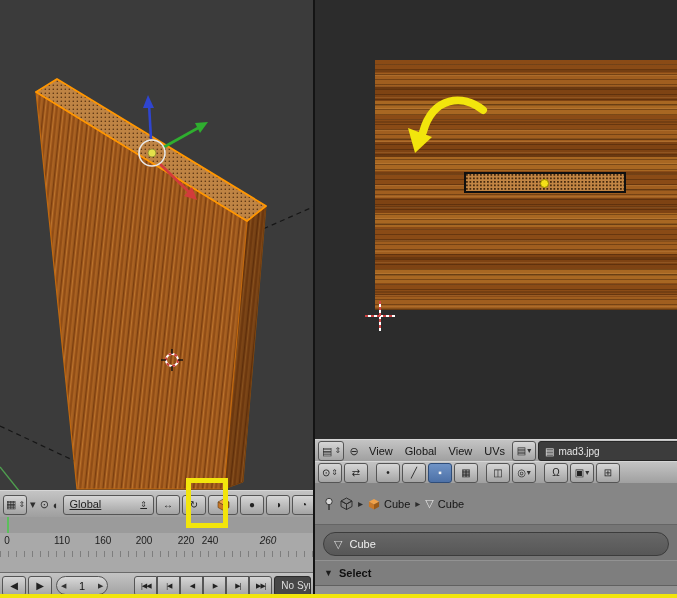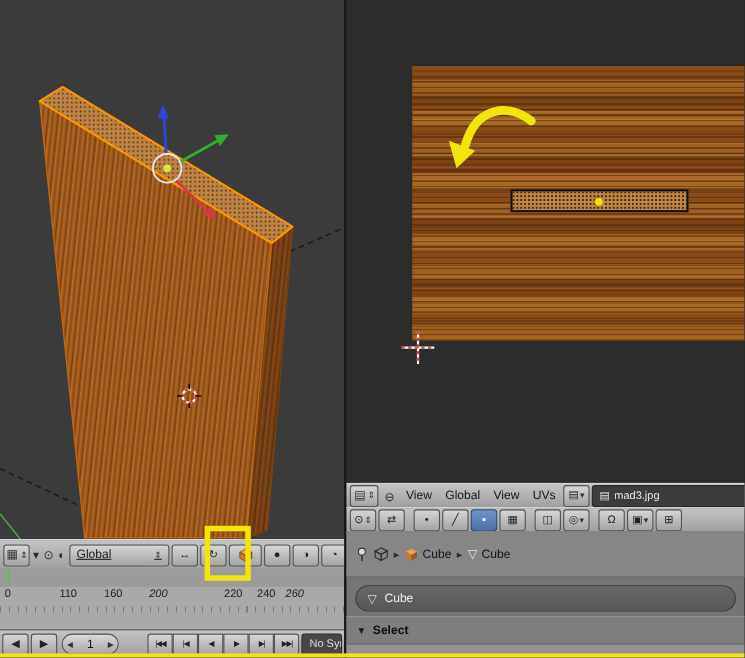--- a/index.html
+++ b/index.html
@@ -196,7 +196,7 @@
       <span class="rlabel" style="left:-6px;">0</span>
       <span class="rlabel" style="left:49px;">110</span>
       <span class="rlabel" style="left:90px;">160</span>
-      <span class="rlabel" style="left:131px;font-style:italic;">200</span>
+      <span class="rlabel" style="left:131px;">200</span>
       <span class="rlabel" style="left:173px;margin-left:26px;">220</span>
       <span class="rlabel" style="left:229px;">240</span>
       <span class="rlabel" style="left:255px;font-style:italic;">260</span>

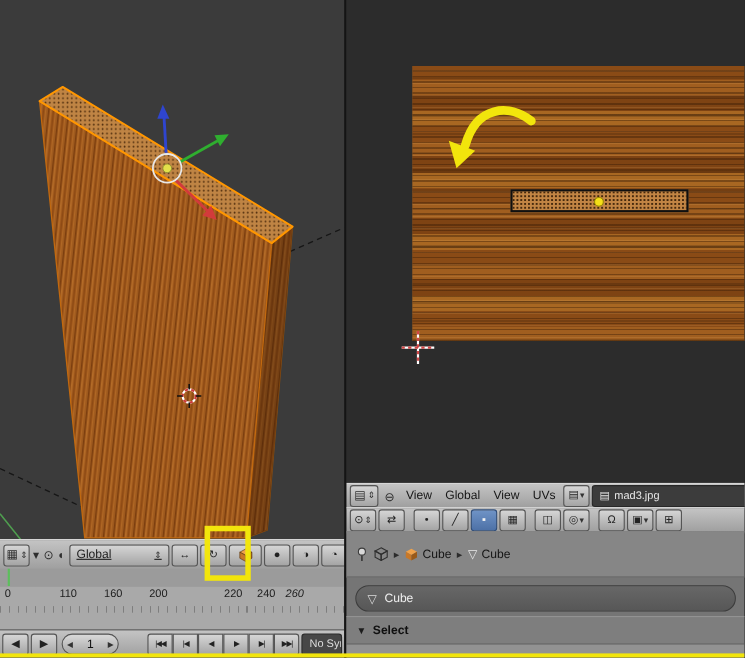--- a/index.html
+++ b/index.html
@@ -197,7 +197,7 @@
       <span class="rlabel" style="left:49px;">110</span>
       <span class="rlabel" style="left:90px;">160</span>
       <span class="rlabel" style="left:131px;">200</span>
-      <span class="rlabel" style="left:173px;margin-left:26px;">220</span>
+      <span class="rlabel" style="left:173px;">220</span>
       <span class="rlabel" style="left:229px;">240</span>
       <span class="rlabel" style="left:255px;font-style:italic;">260</span>
     </div>

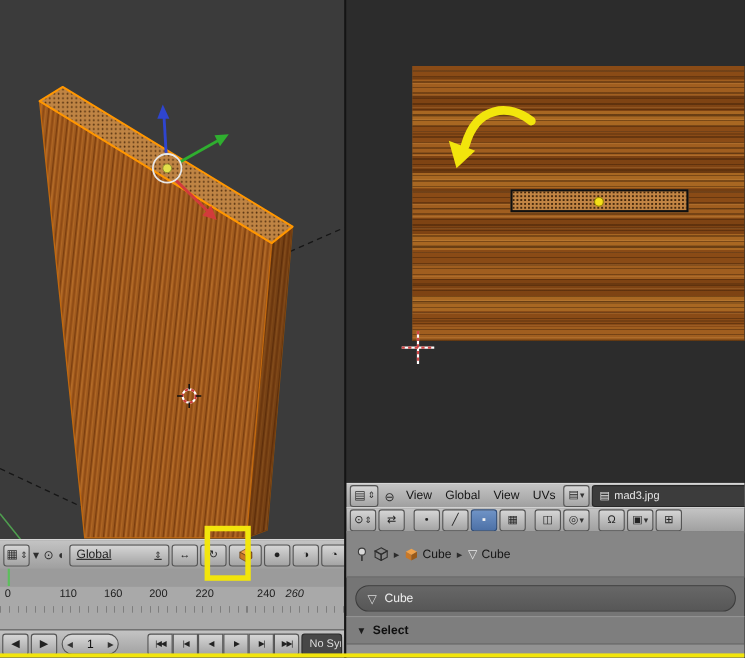--- a/index.html
+++ b/index.html
@@ -198,7 +198,7 @@
       <span class="rlabel" style="left:90px;">160</span>
       <span class="rlabel" style="left:131px;">200</span>
       <span class="rlabel" style="left:173px;">220</span>
-      <span class="rlabel" style="left:229px;">240</span>
+      <span class="rlabel" style="left:197px;">240</span>
       <span class="rlabel" style="left:255px;font-style:italic;">260</span>
     </div>
 

